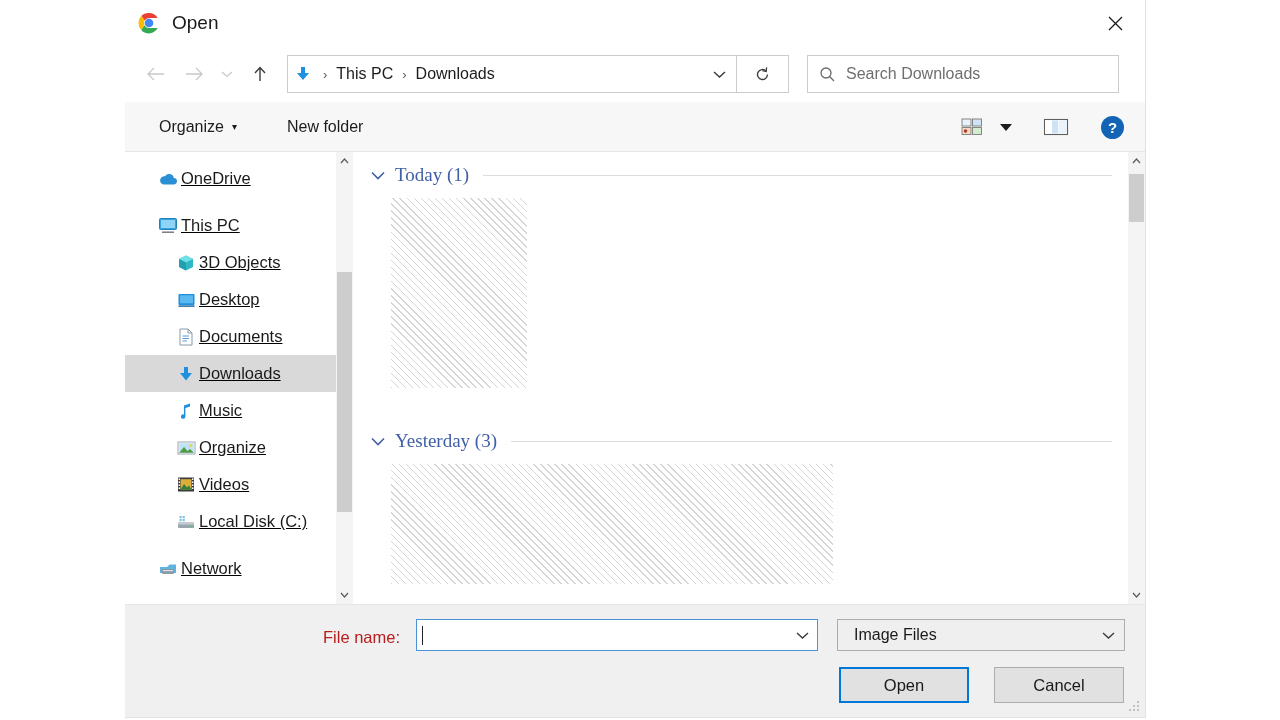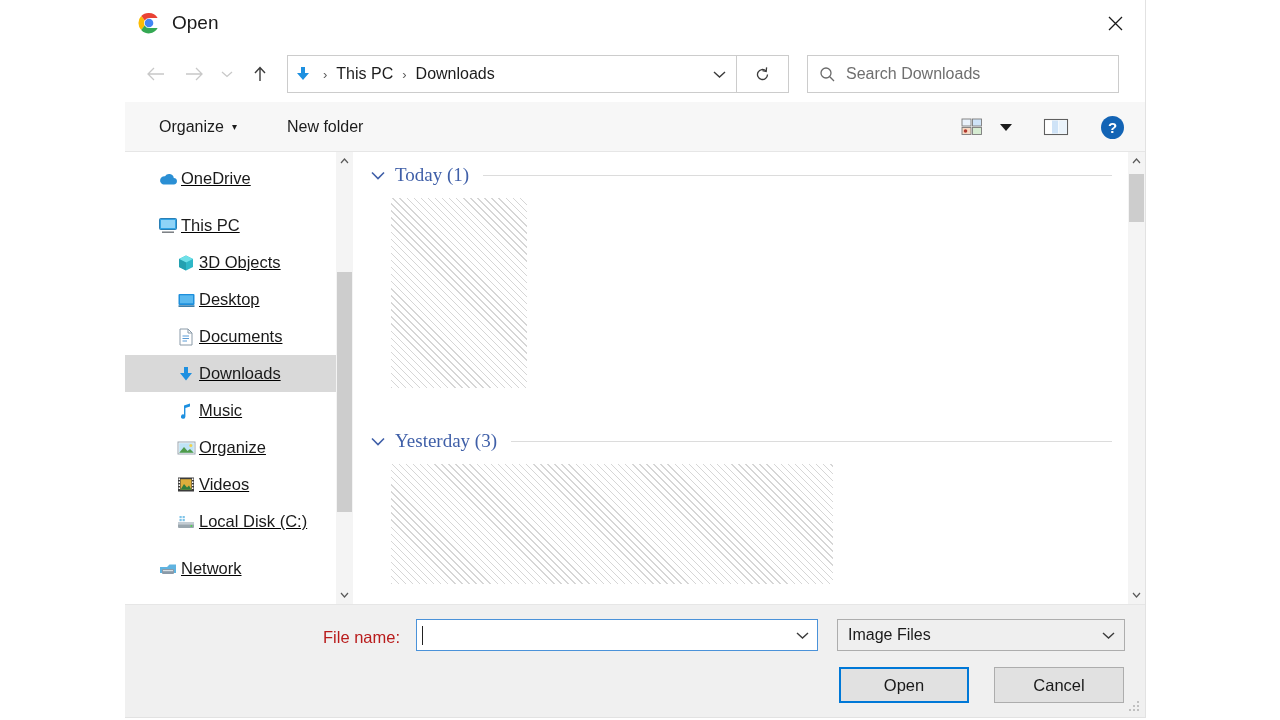--- a/index.html
+++ b/index.html
@@ -209,7 +209,7 @@
     border: 1px solid #adadad;
     display: flex; align-items: center;
   }
-  .ftype-text { font-size: 16px; color: #1a1a1a; margin-left: 10px; }
+  .ftype-text { font-size: 16px; color: #1a1a1a; margin-left: 16px; }
   .ftype-drop {
     position: absolute; right: 0; top: 0; width: 32px; height: 30px;
     display: flex; align-items: center; justify-content: center;

